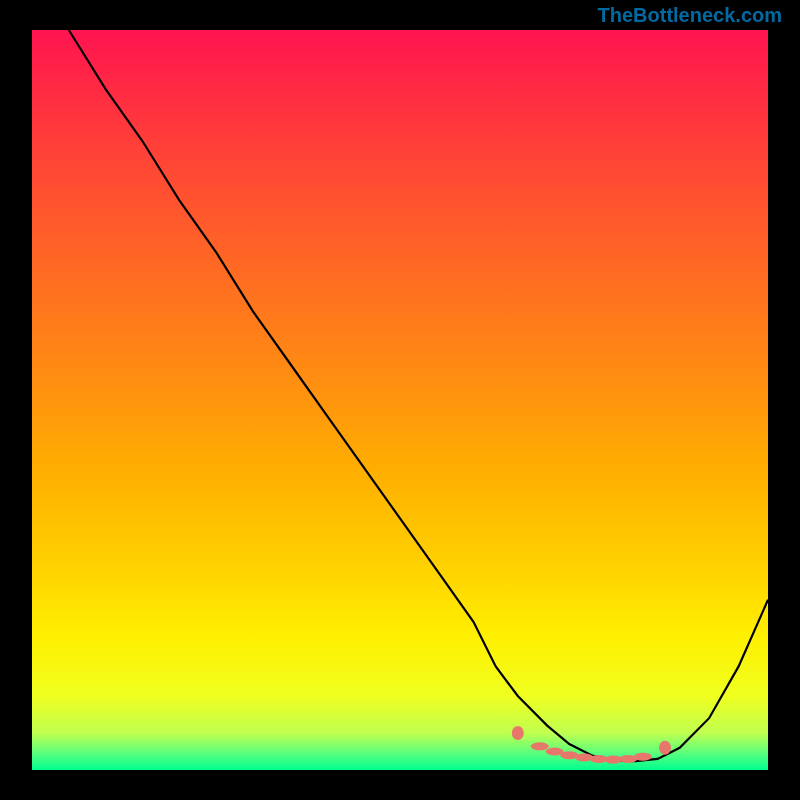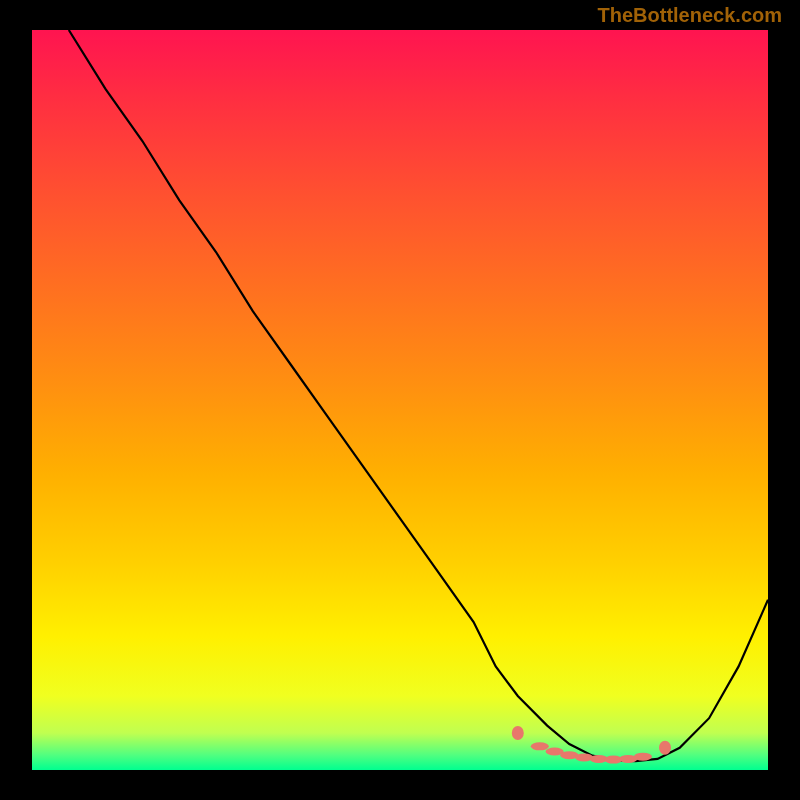--- a/index.html
+++ b/index.html
@@ -15,7 +15,7 @@
     position: absolute;
     top: 4px;
     right: 18px;
-    color: #a16207;
+    color: #0369a1;
     font-size: 20px;
     font-weight: bold;
     z-index: 10;

